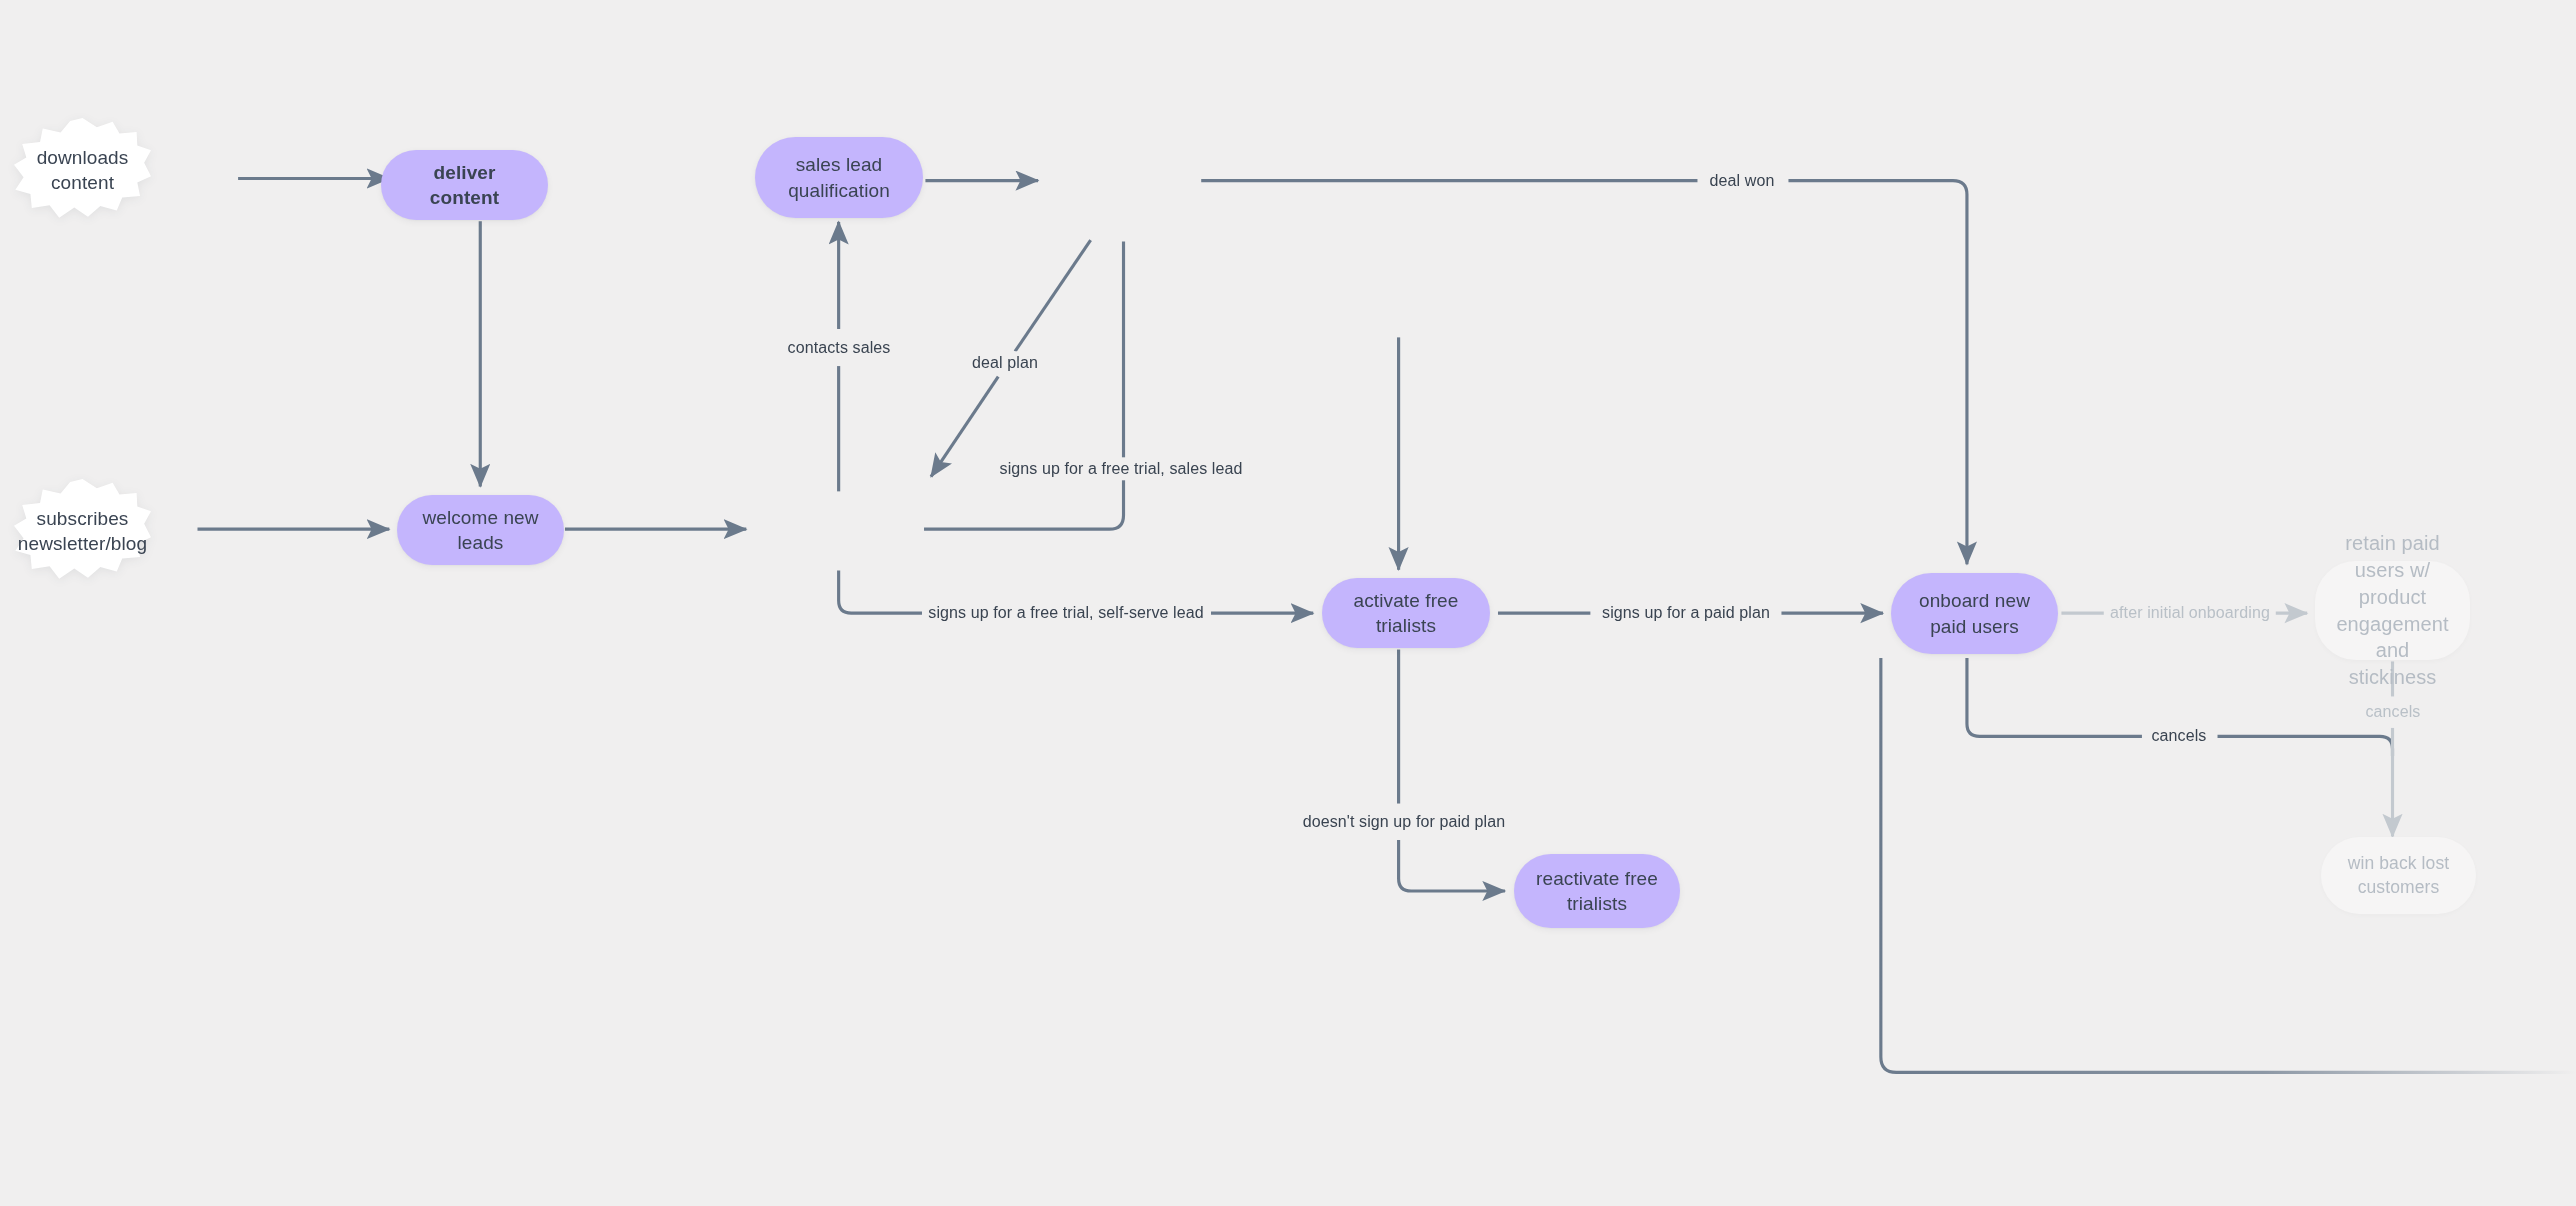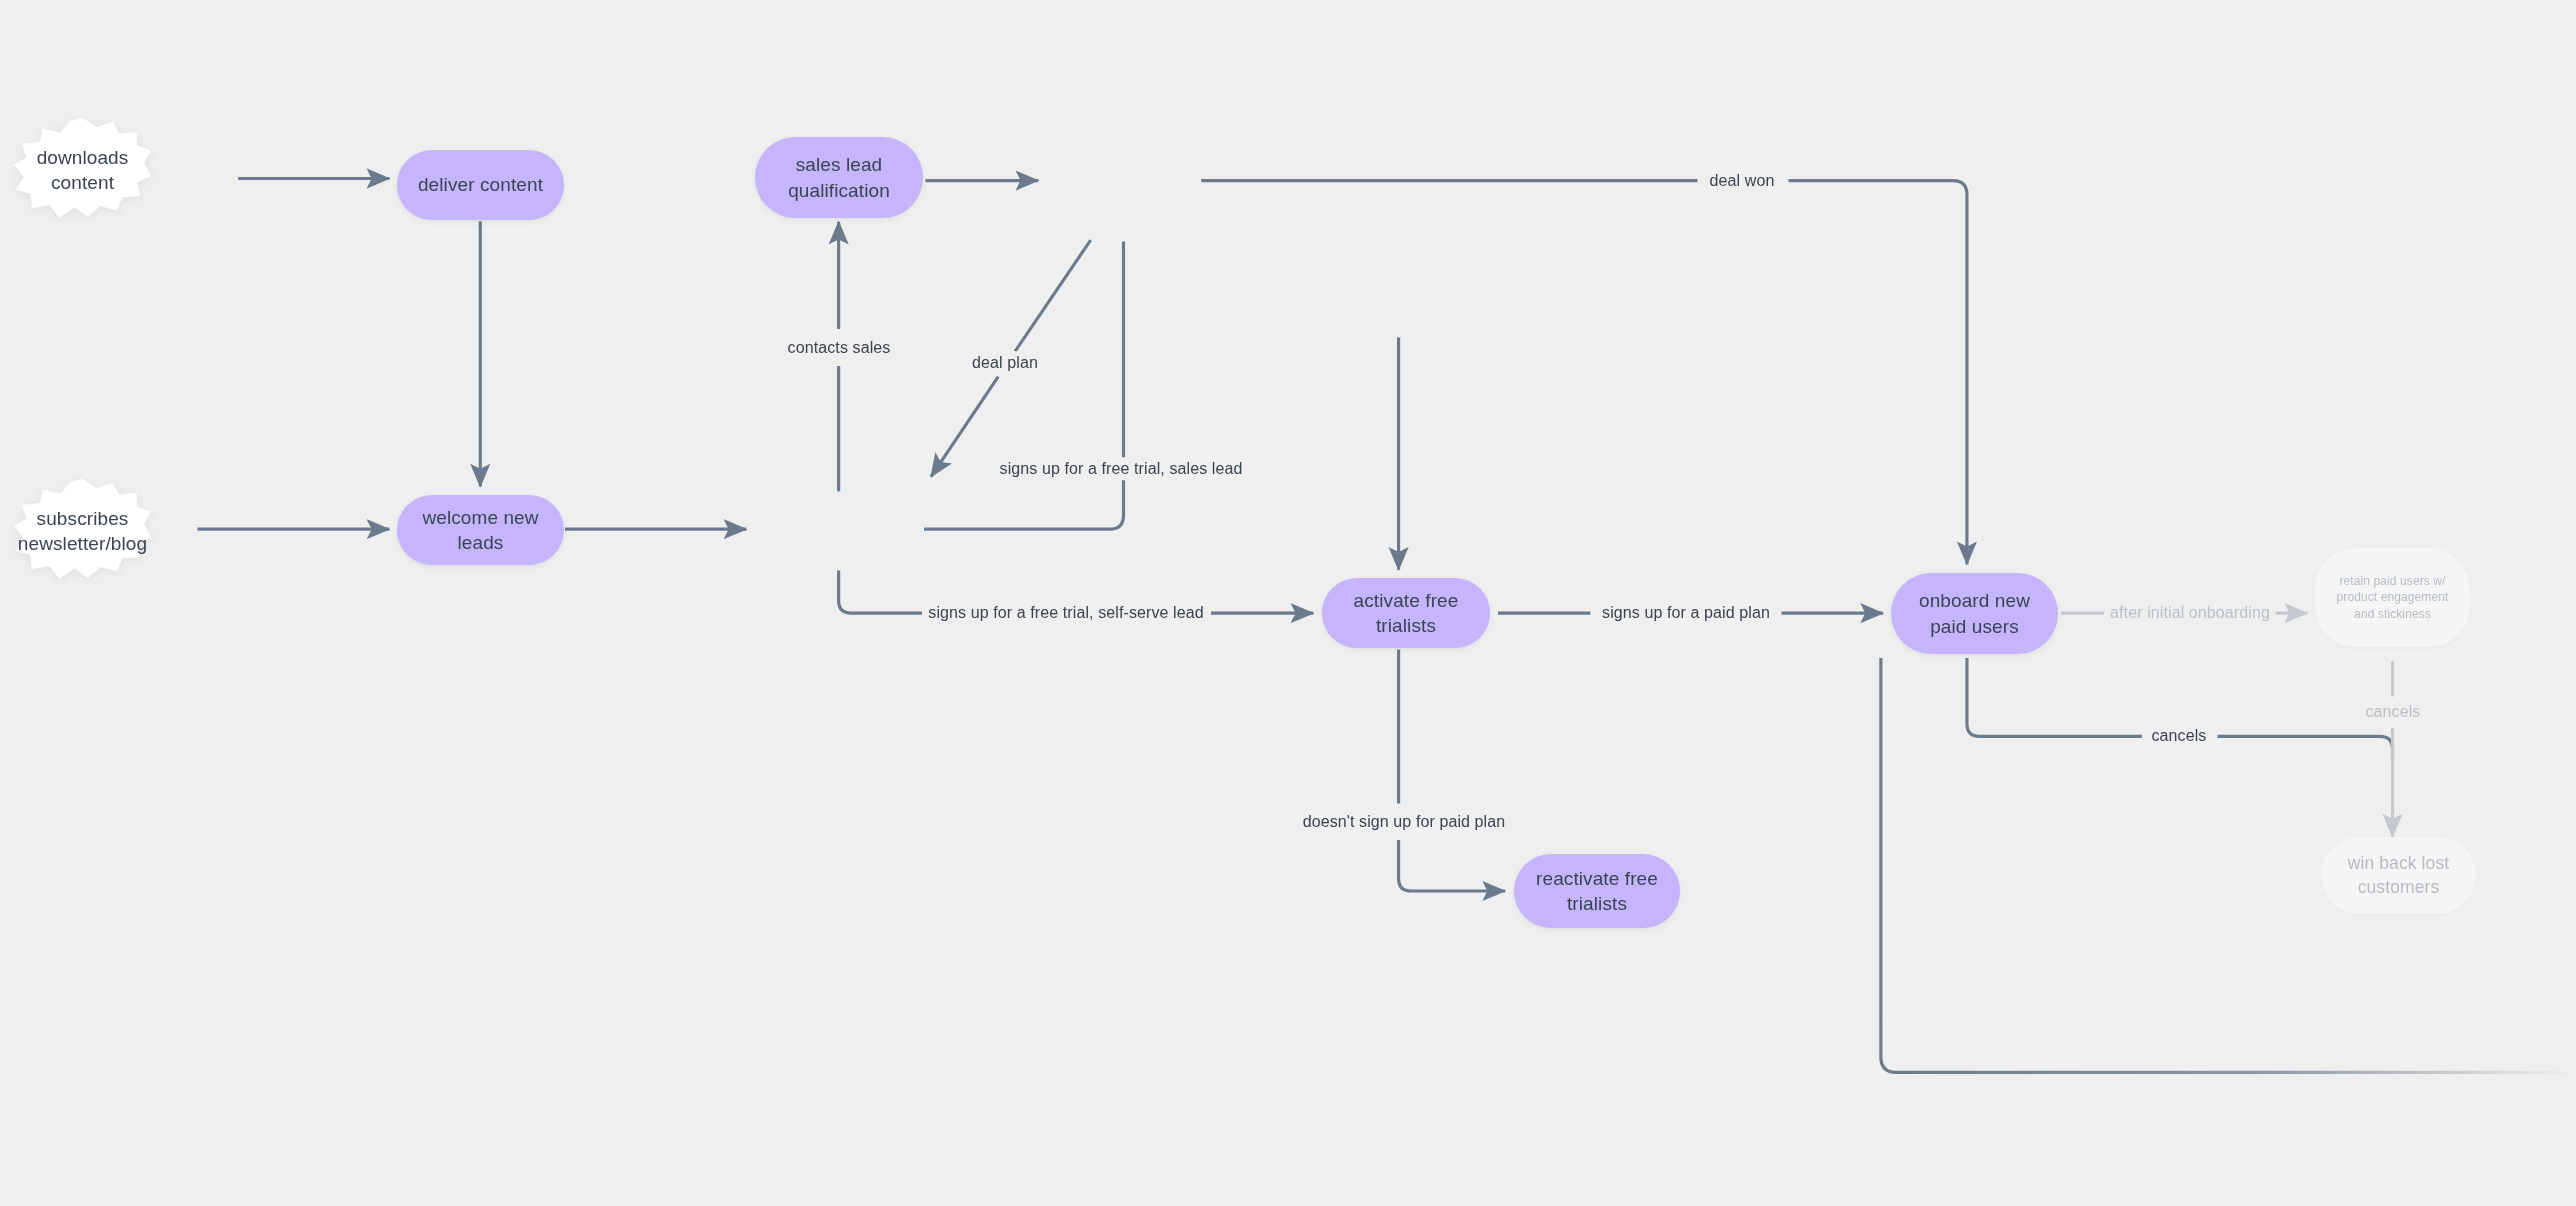--- a/index.html
+++ b/index.html
@@ -158,7 +158,7 @@
     <span class="txt">downloads content</span>
   </div>
 
-  <div class="node rounded" style="left:397px;top:122px;width:167px;height:70px;">deliver content</div>
+  <div class="node rounded" style="left:381px;top:122px;width:167px;height:70px;font-weight:bold;">deliver content</div>
 
   <div class="node rounded" style="left:755px;top:109px;width:168px;height:81px;">sales lead qualification</div>
 

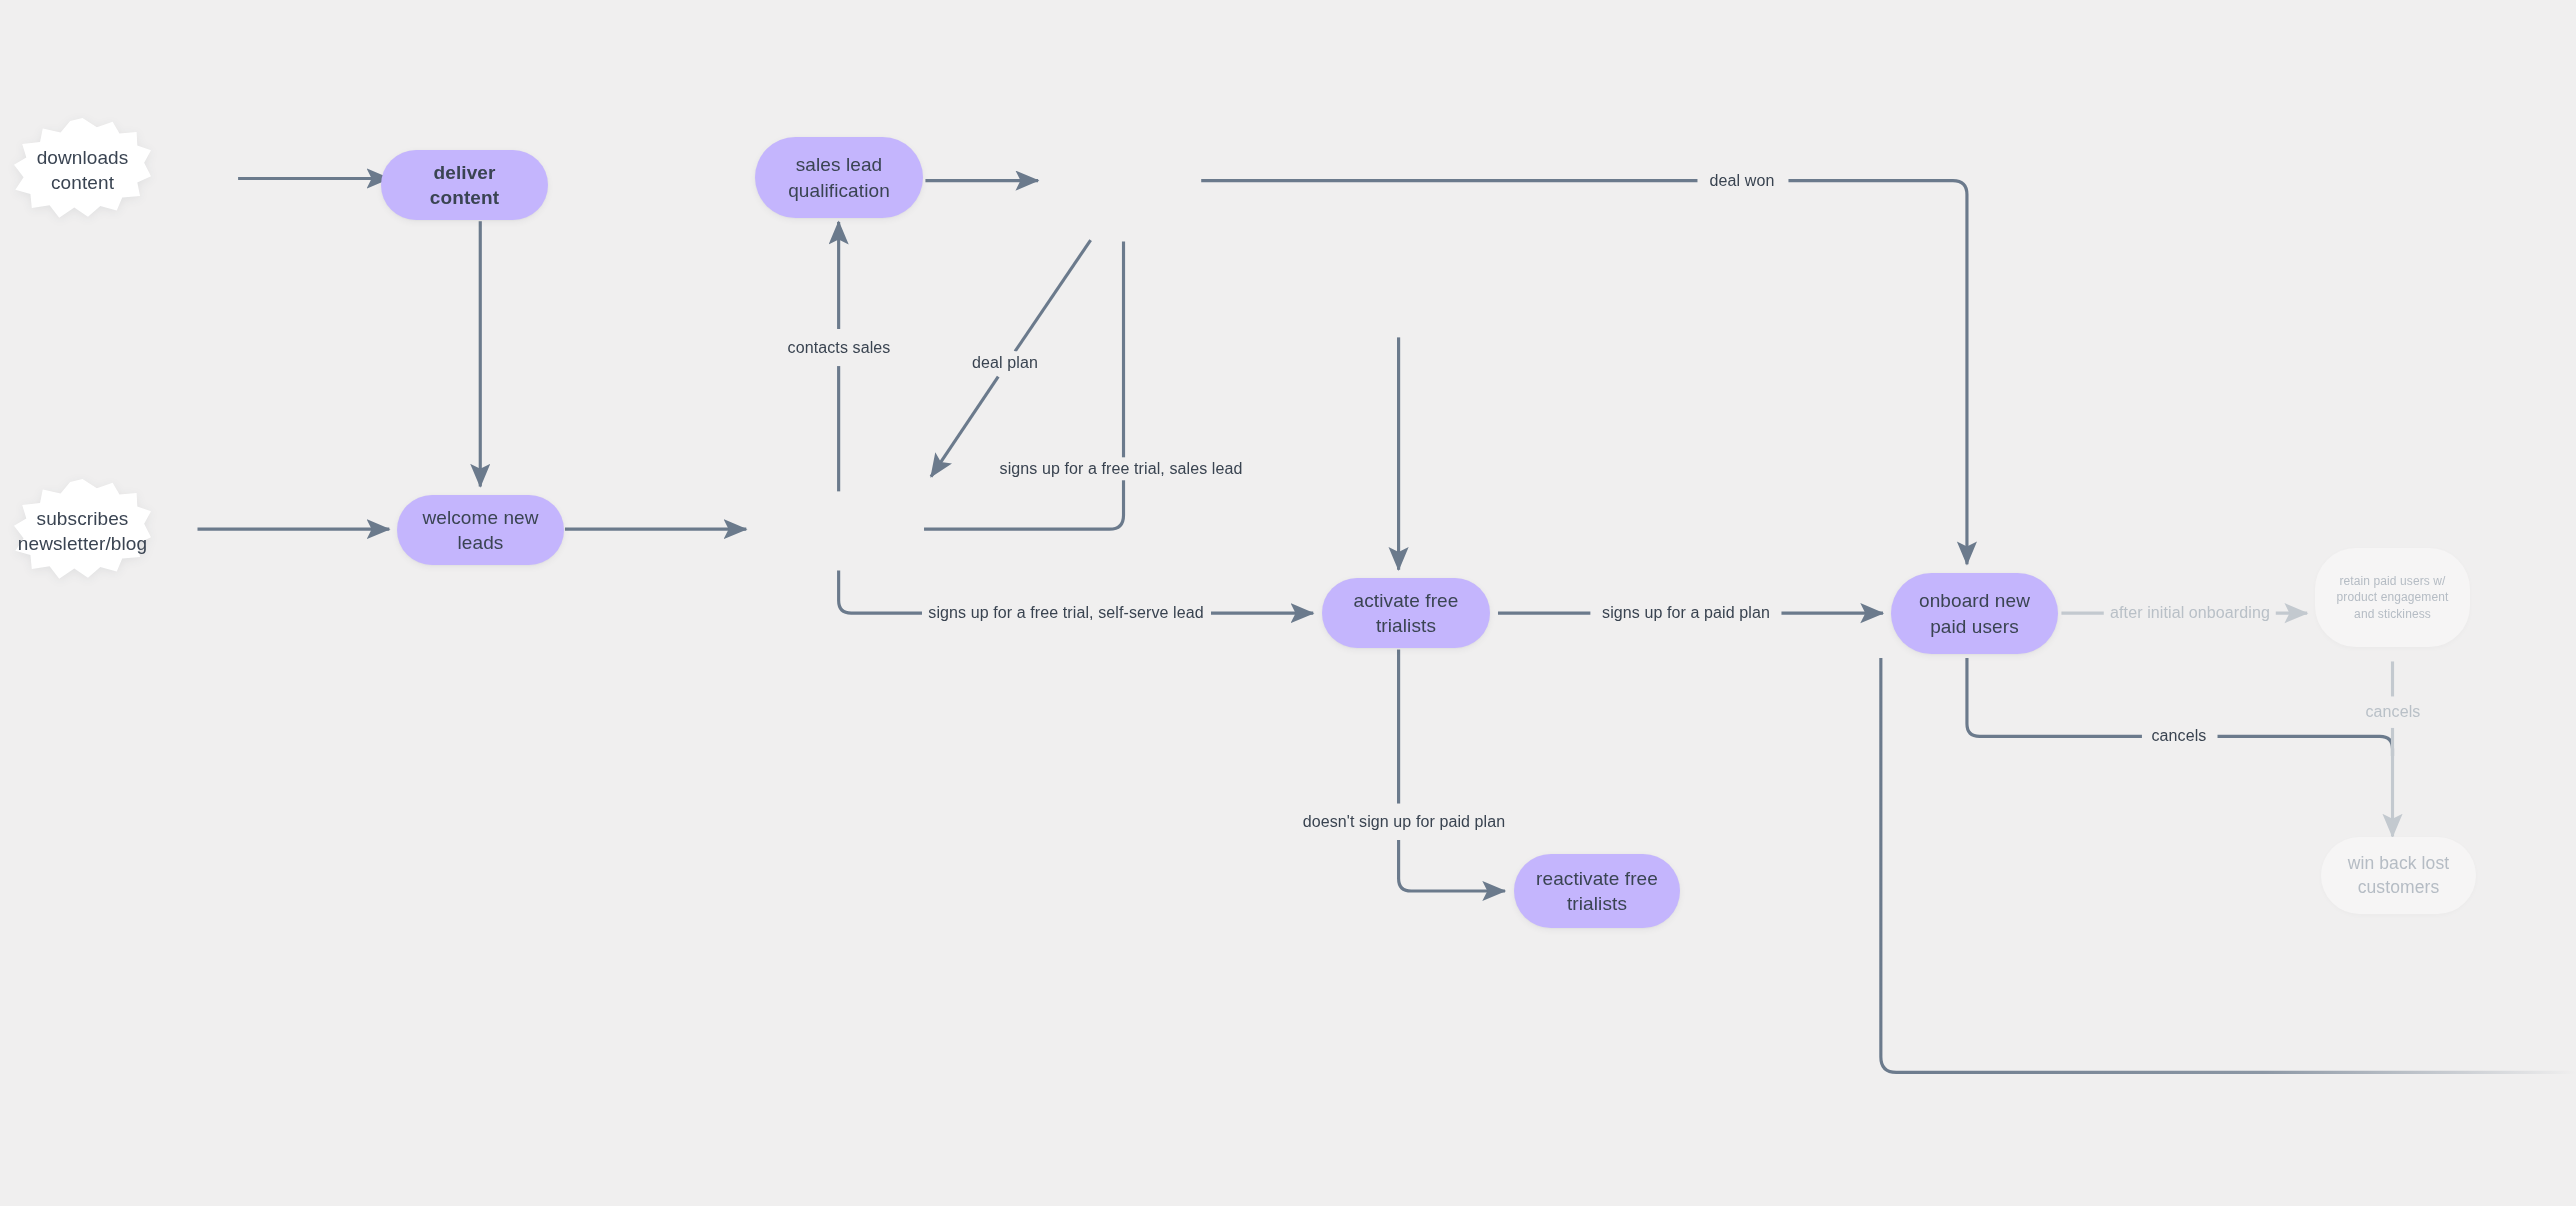--- a/index.html
+++ b/index.html
@@ -176,7 +176,7 @@
 
   <div class="node rounded" style="left:1891px;top:545px;width:167px;height:81px;">onboard new paid users</div>
 
-  <div class="node rounded faded" style="left:2315px;top:520px;width:155px;height:99px;font-size:12px;">retain paid users w/ product engagement and stickiness</div>
+  <div class="node rounded faded" style="left:2315px;top:533px;width:155px;height:99px;font-size:20px;">retain paid users w/ product engagement and stickiness</div>
 
   <div class="node rounded" style="left:1514px;top:826px;width:166px;height:74px;">reactivate free trialists</div>
 

